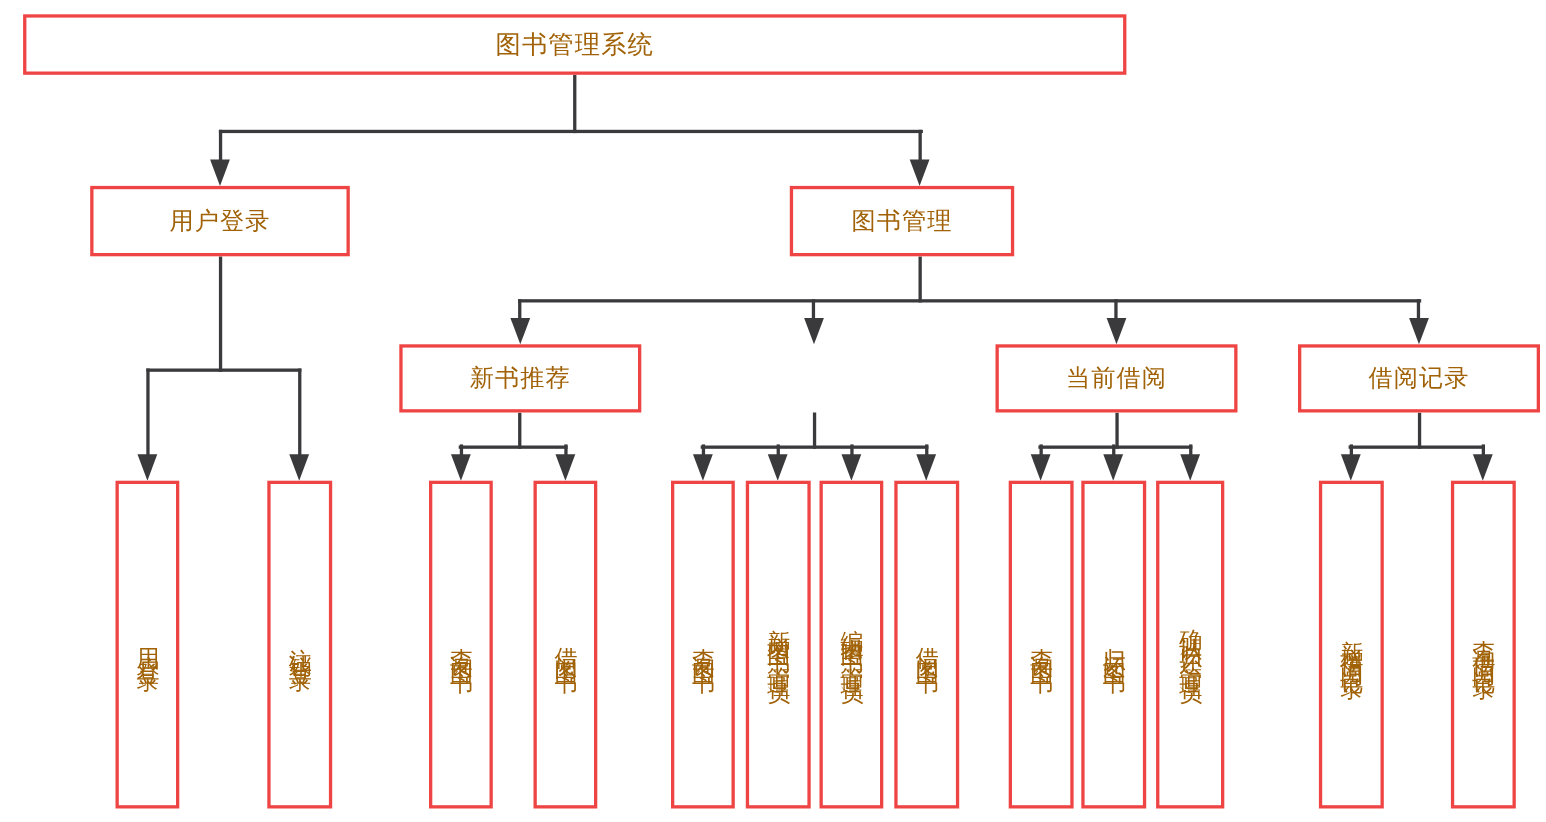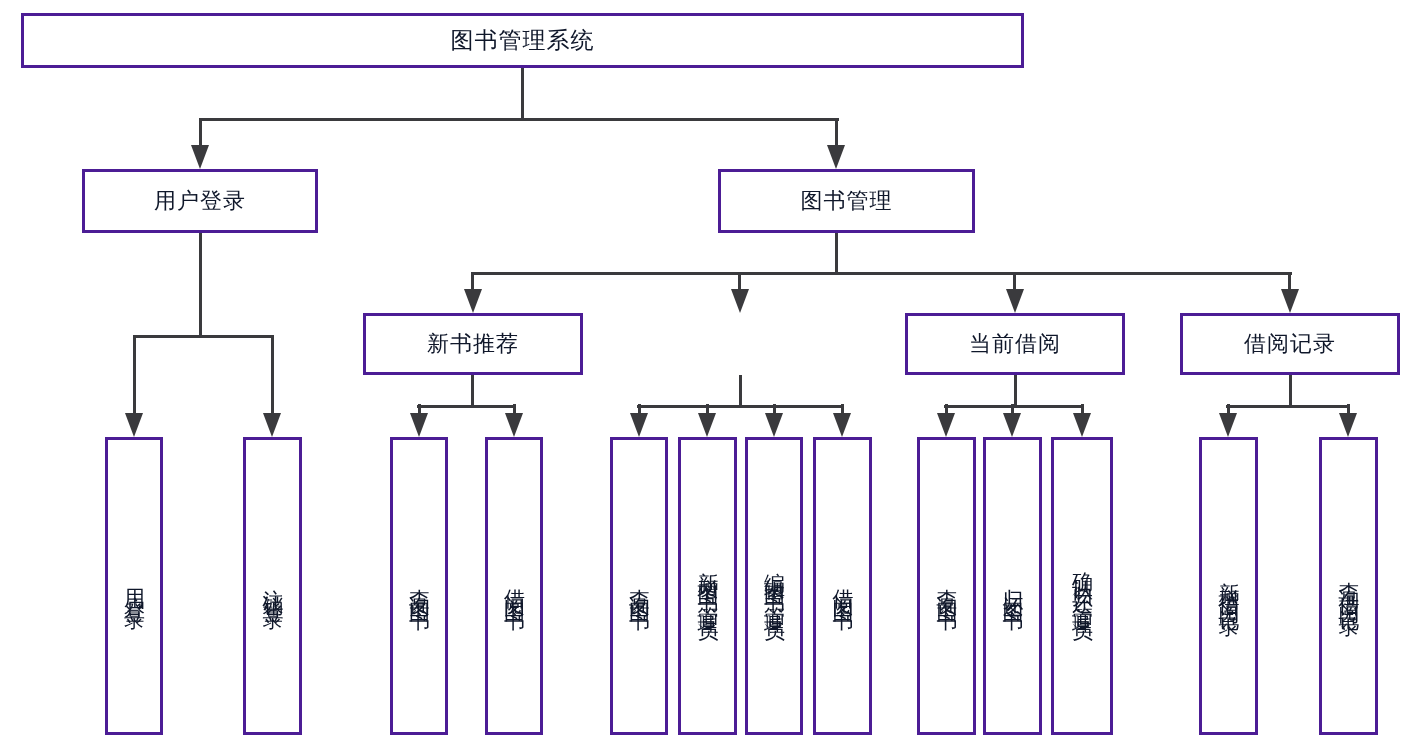--- a/index.html
+++ b/index.html
@@ -13,10 +13,10 @@
   .box{
     position:absolute;
     background:#ffffff;
-    border:3px solid #4c1d95;
+    border:3px solid #ef4444;
     box-sizing:border-box;
     display:flex;align-items:center;justify-content:center;
-    color:#0f172a;
+    color:#a16207;
     z-index:2;
   }
   .hbox{font-size:22px;letter-spacing:1px;}

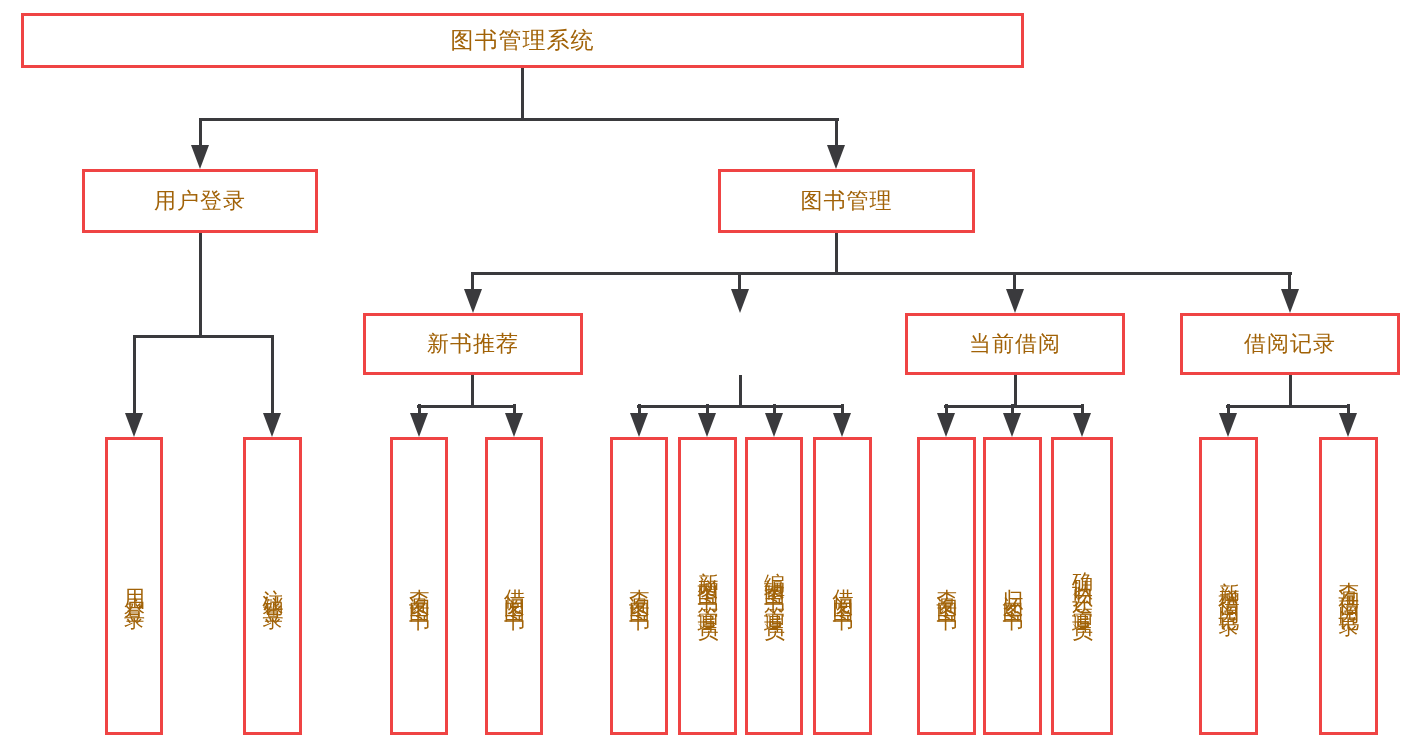--- a/index.html
+++ b/index.html
@@ -64,7 +64,7 @@
   <div class="arrow" style="left:827px;top:145px;"></div>
 
   <div class="box hbox" style="left:82px;top:169px;width:236px;height:64px;">用户登录</div>
-  <div class="box hbox" style="left:718px;top:169px;width:257px;height:64px;">图书管理</div>
+  <div class="box hbox" style="left:718px;top:169px;width:204px;height:64px;">图书管理</div>
 
   <div class="vline" style="left:199px;top:233px;height:105px;"></div>
   <div class="hline" style="left:133px;top:335px;width:141px;"></div>

